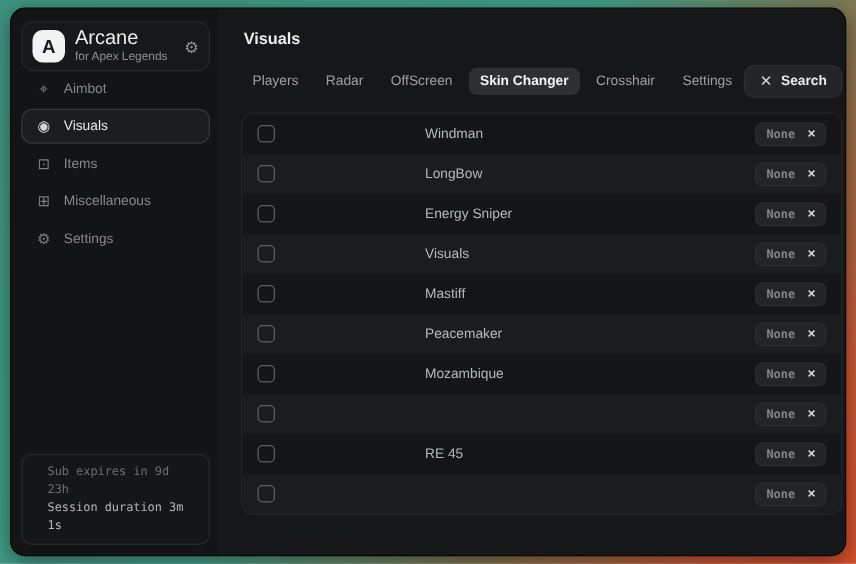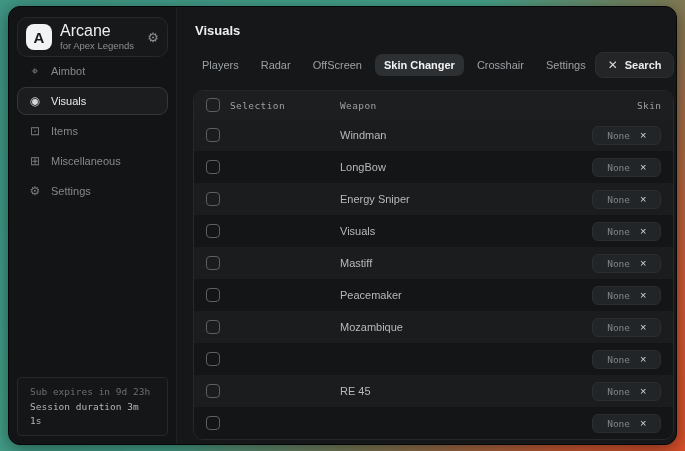--- a/index.html
+++ b/index.html
@@ -167,12 +167,6 @@
     </div>
 
     <div class="table">
-      <div class="t-row t-head">
-        <div class="checkbox"></div>
-        <div class="hd">Selection</div>
-        <div class="hd">Weapon</div>
-        <div class="hd hd-skin">Skin</div>
-      </div>
 
     <div class="t-row">
     <div class="checkbox"></div>

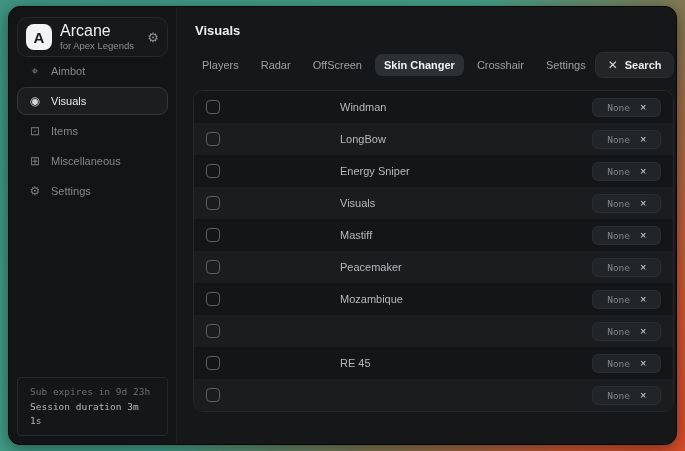--- a/index.html
+++ b/index.html
@@ -98,7 +98,7 @@
   .skin-badge {
     justify-self:end; display:flex; align-items:center; gap:10px;
     background:#222527; border:1px solid #2b2e30; border-radius:6px;
-    padding:3px 14px; cursor:pointer;
+    padding:3px 8px; cursor:pointer;font-weight:bold;
   }
   .skin-badge .skin-val { font-family:"DejaVu Sans Mono", monospace; font-size:9.5px; color:#808589; }
   .skin-badge .clear-x { font-size:11px; color:#d6dadc; line-height:1; cursor:pointer; }

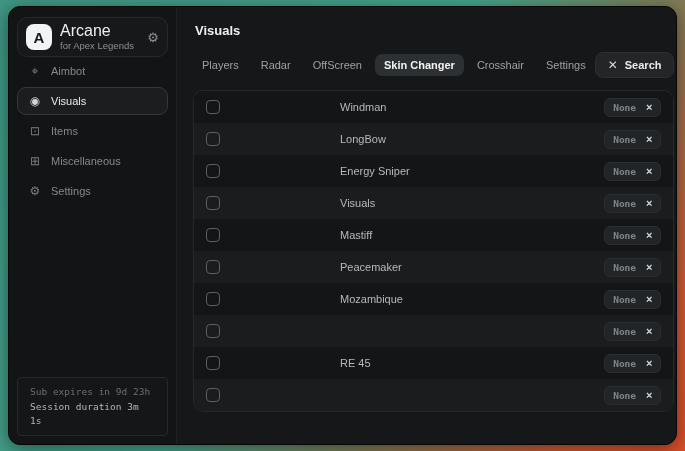--- a/index.html
+++ b/index.html
@@ -54,8 +54,8 @@
 
   .sidebar-footer {
     position:absolute; left:8px; right:8px; bottom:8px;
-    border:1px solid #26282b; border-radius:4px; background:#141617;
-    padding:7px 12px; line-height:1.5;
+    border:1px solid #26282b; border-radius:9px; background:#141617;
+    padding:7px 20px; line-height:1.5;
   }
   .sf-line1 { font-size:9.5px; color:#6a6f73; }
   .sf-line2 { font-size:9.5px; color:#b3b7ba; }

